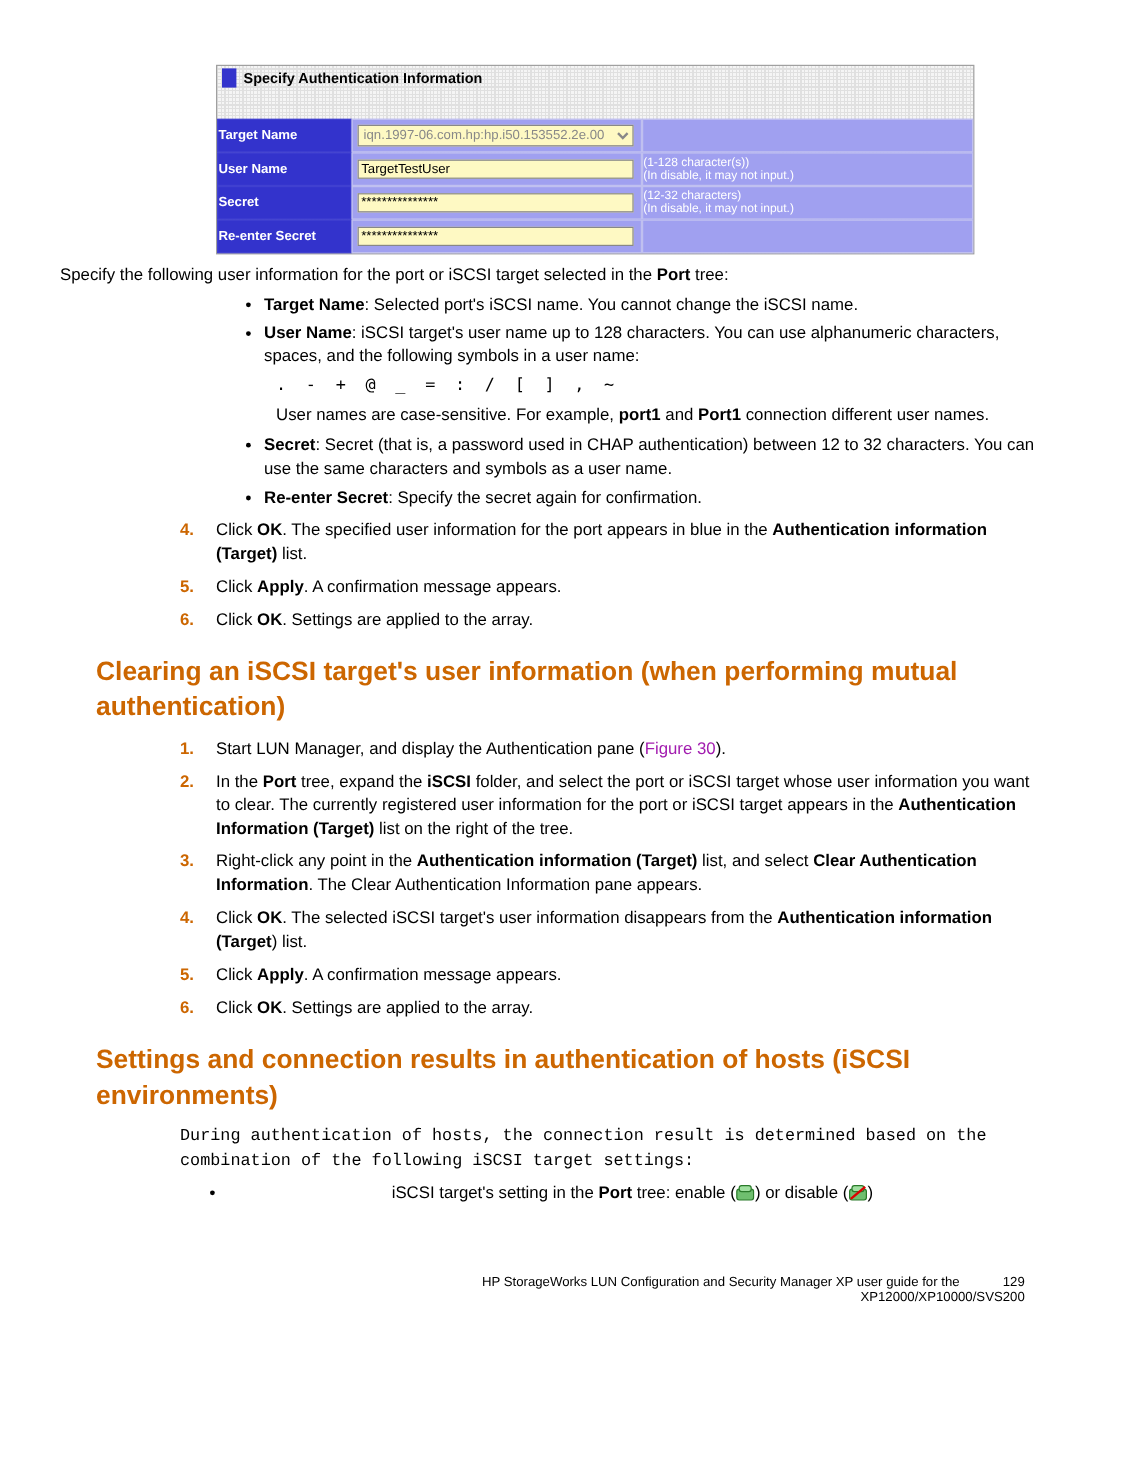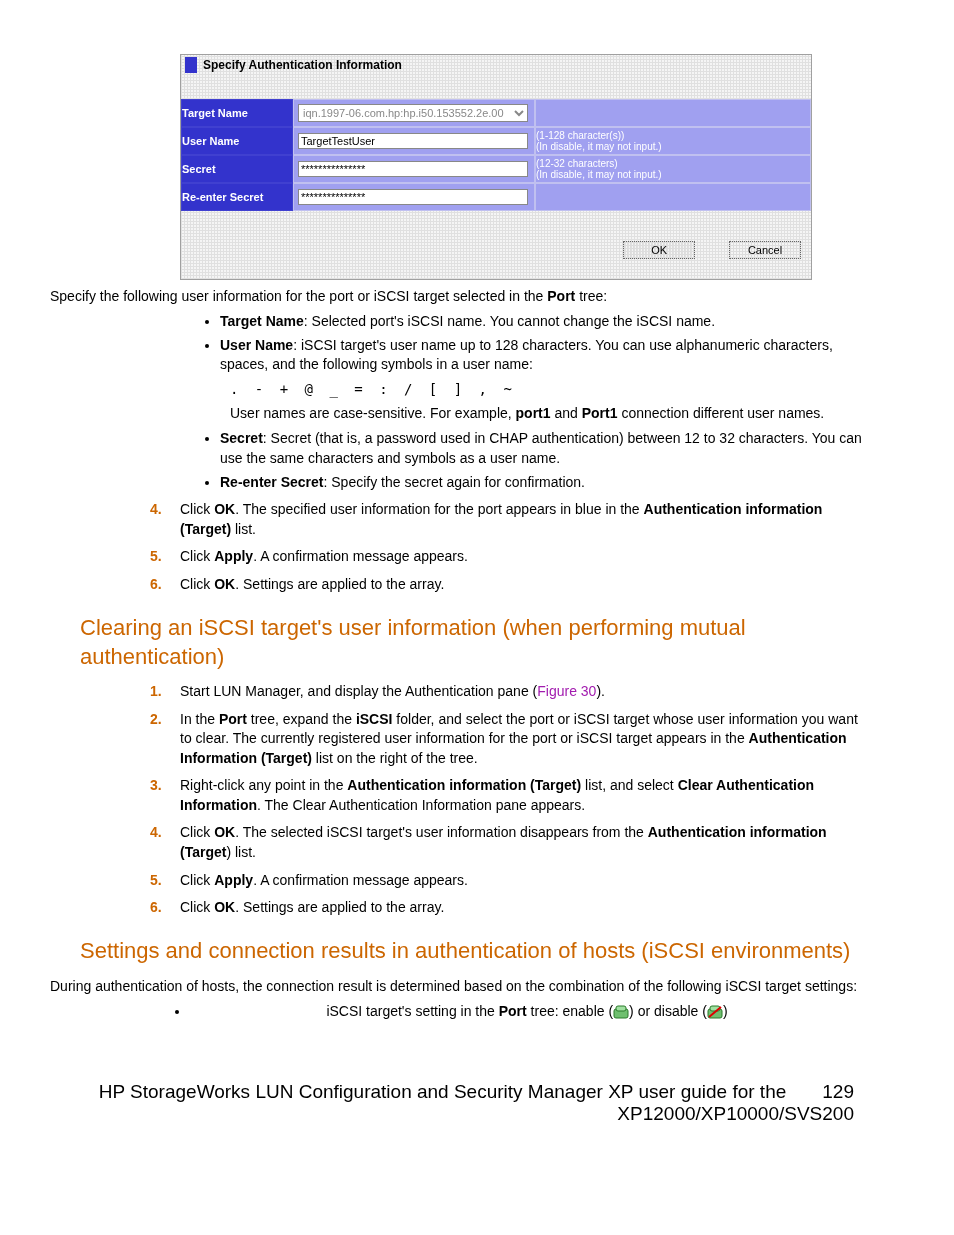--- a/index.html
+++ b/index.html
@@ -76,7 +76,7 @@
     width: 96%;
     font-size: 11px;
     border: 1px solid #888;
-    background: #ffffff;
+    background: #fef9c3;
     height: 16px;
     margin: 2px 4px;
     box-sizing: border-box;

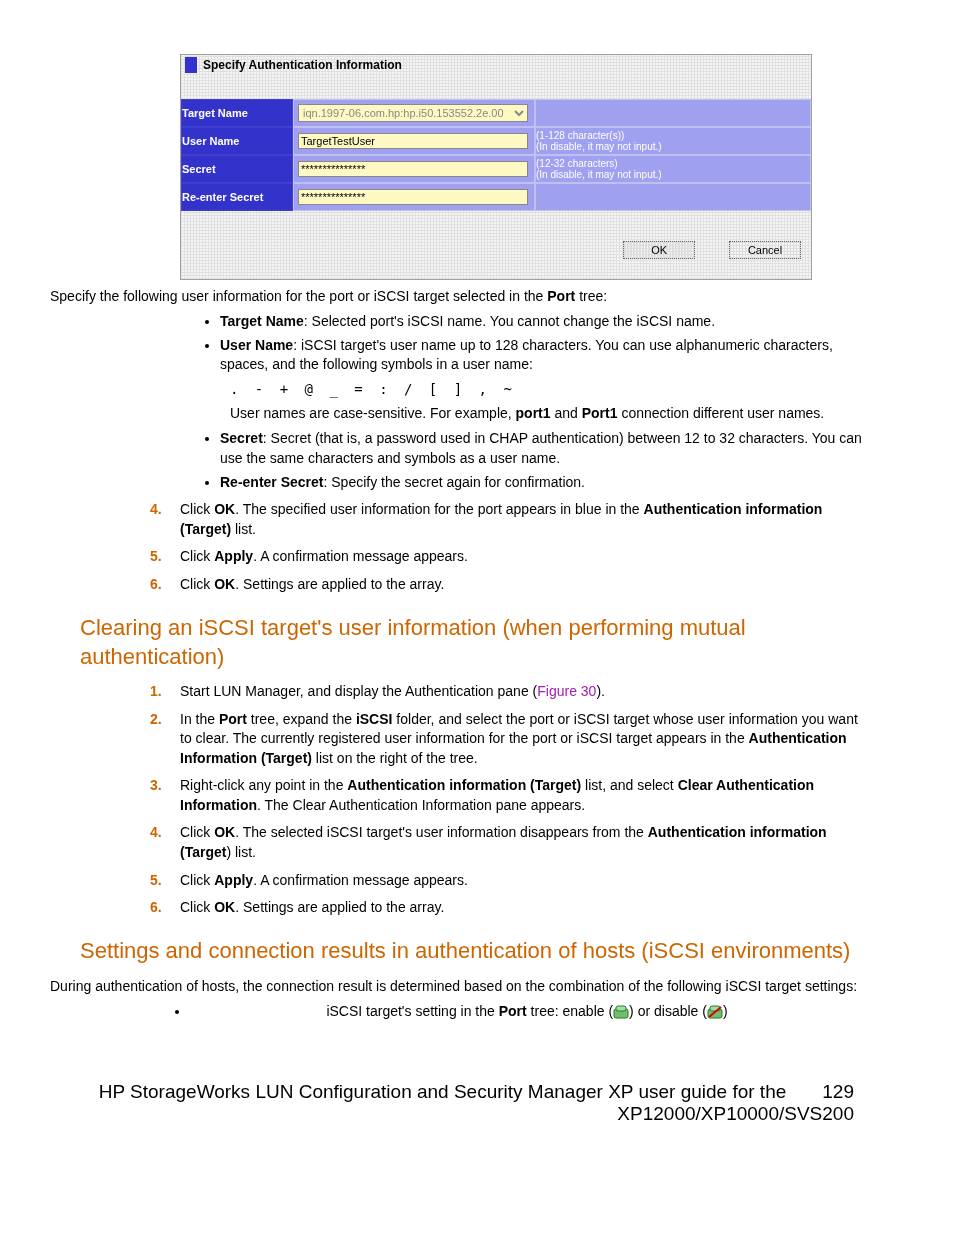--- a/index.html
+++ b/index.html
@@ -210,10 +210,6 @@
       </tr>
     </tbody>
       </table>
-    <div class="btn-row">
-      <span class="btn">OK</span>
-      <span class="btn">Cancel</span>
-    </div>
   </div>
 
 

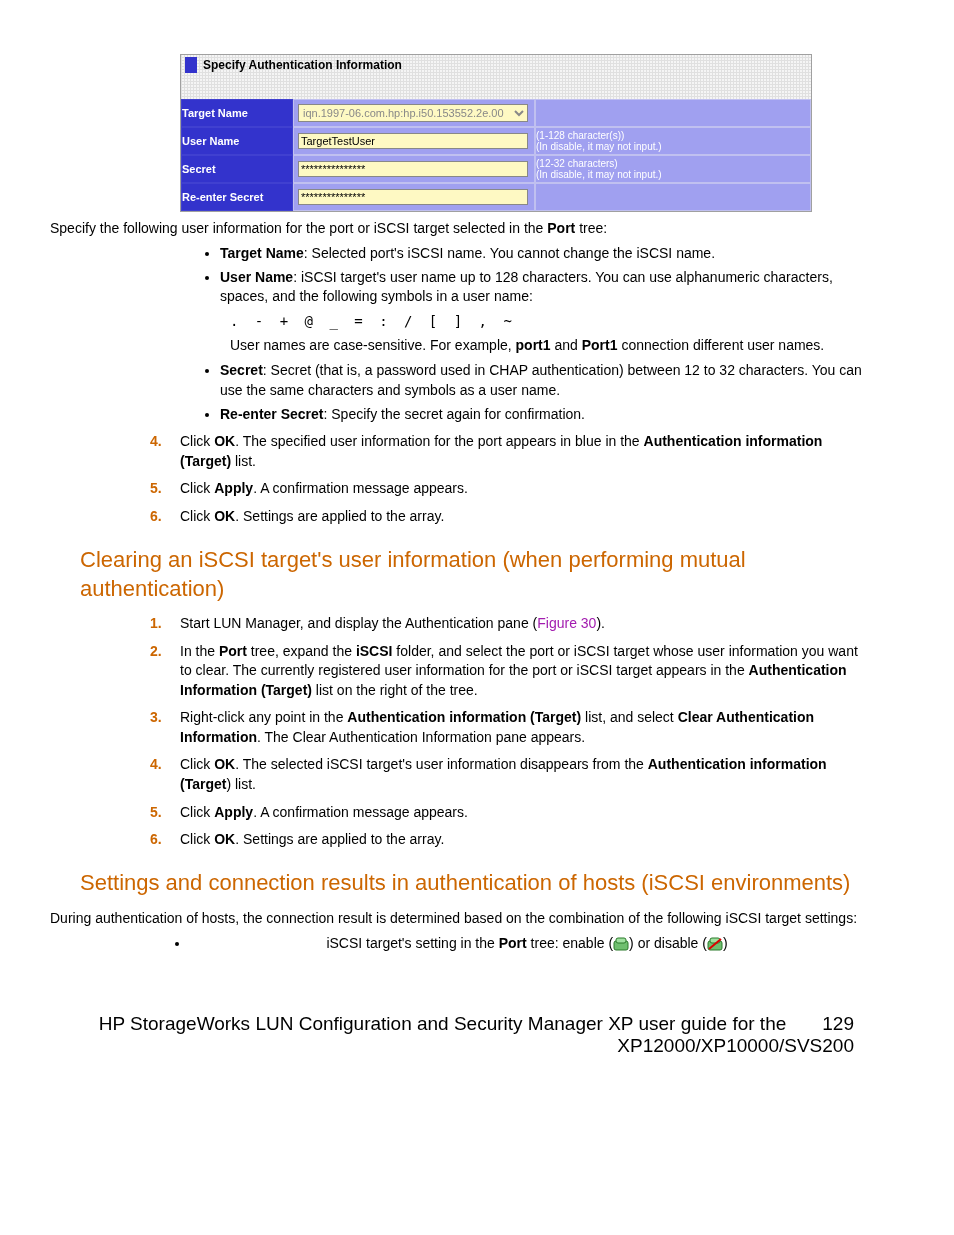--- a/index.html
+++ b/index.html
@@ -146,7 +146,7 @@
   }
   h2.section {
     color: #cc6600;
-    font-weight: normal;
+    font-weight: bold;
     font-size: 22px;
     margin: 18px 40px 10px 30px;
     line-height: 1.35;

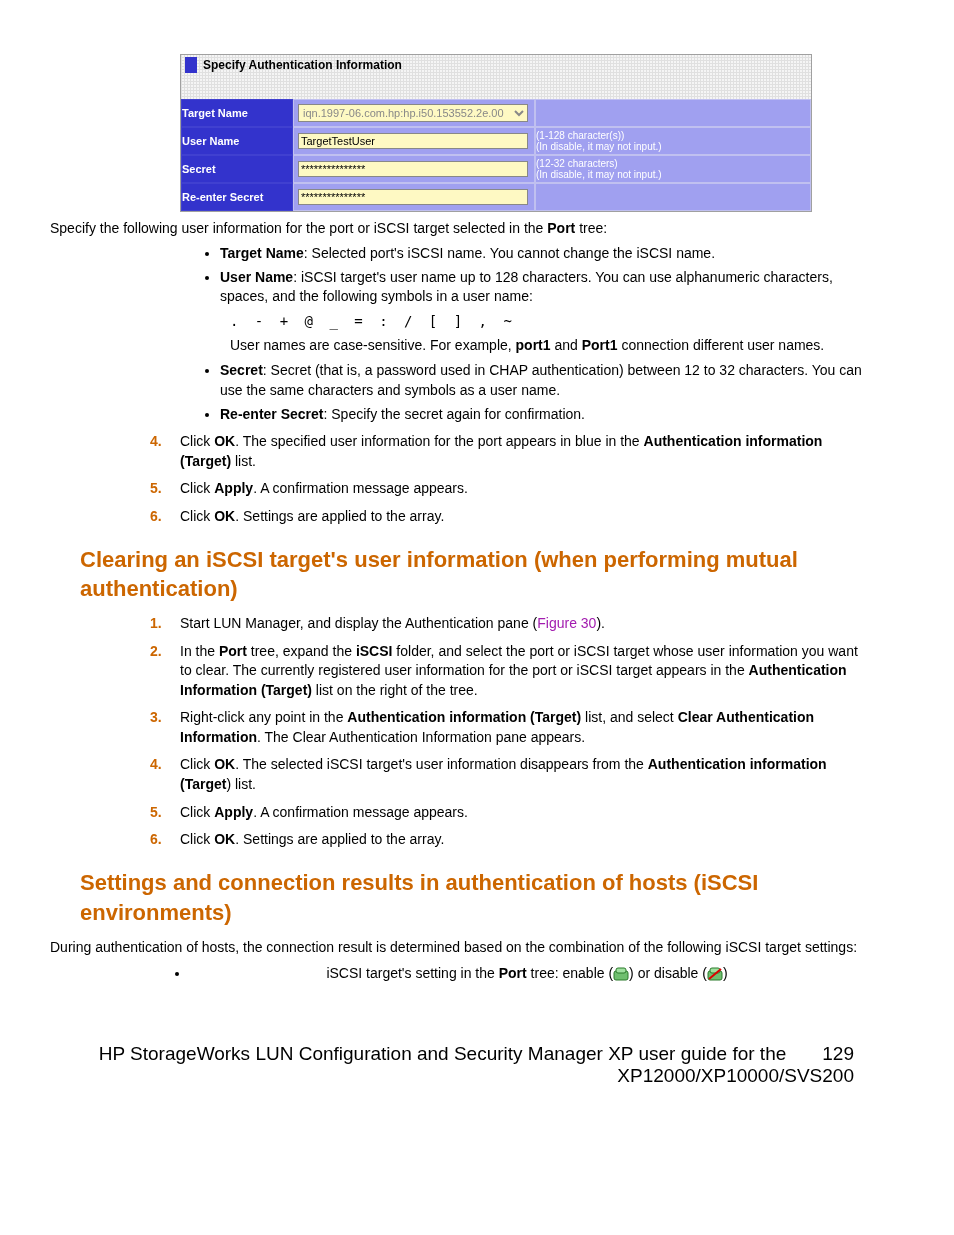--- a/index.html
+++ b/index.html
@@ -256,7 +256,7 @@
 
   <h2 class="section">Settings and connection results in authentication of hosts (iSCSI environments)</h2>
 
-  <div class="body-text" style="">
+  <div class="body-text" style="margin-left:100px;font-family:Liberation Mono, monospace;">
     <p>During authentication of hosts, the connection result is determined based on the combination of the following iSCSI target settings:</p>
   </div>
 

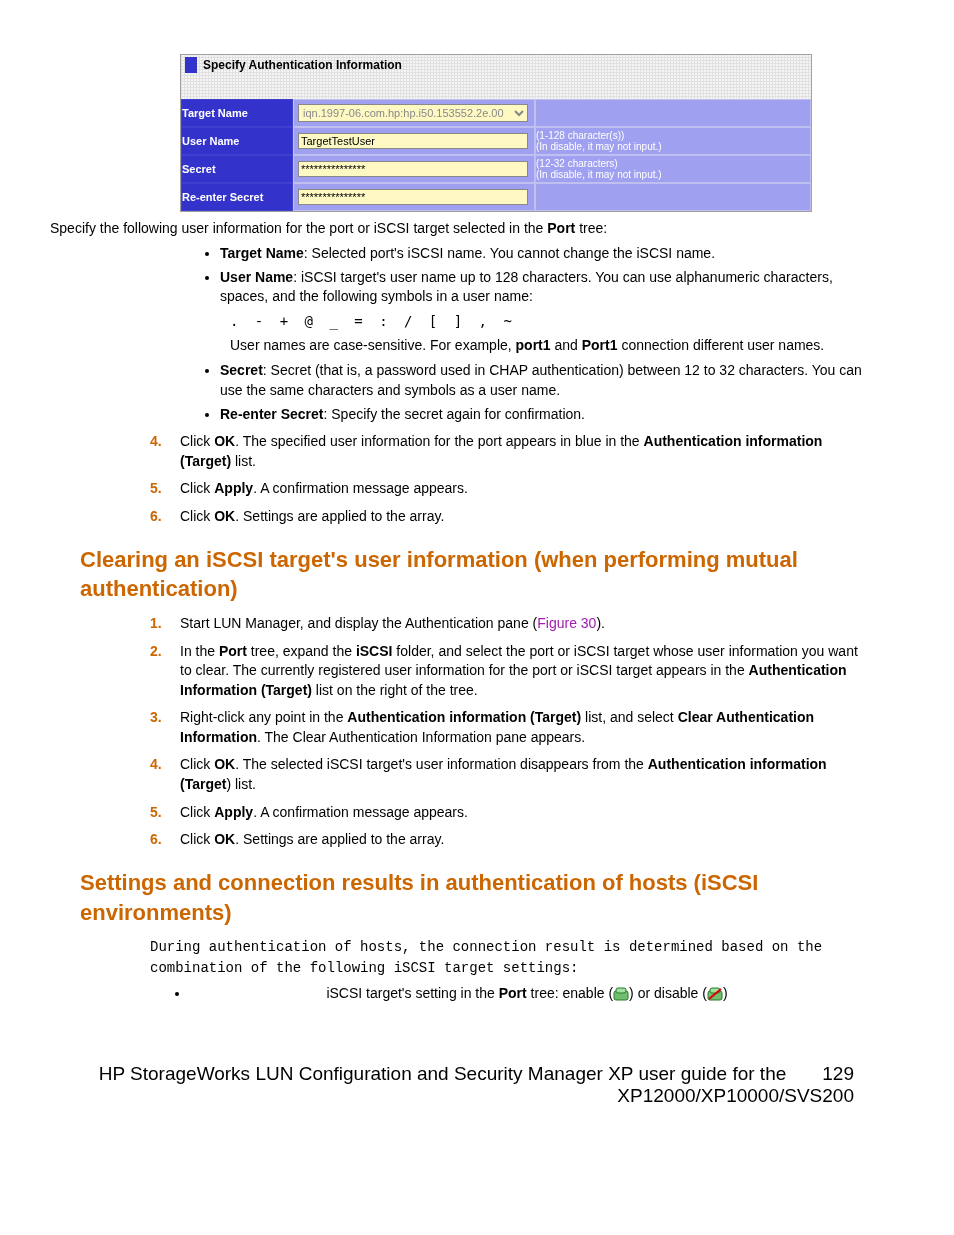--- a/index.html
+++ b/index.html
@@ -154,7 +154,7 @@
   .link { color: #a21caf; margin-top: 40px; }
   .footer {
     margin-top: 60px;
-    font-size: 19px;
+    font-size: 11px;
   }
   .footer-line {
     display: flex;

